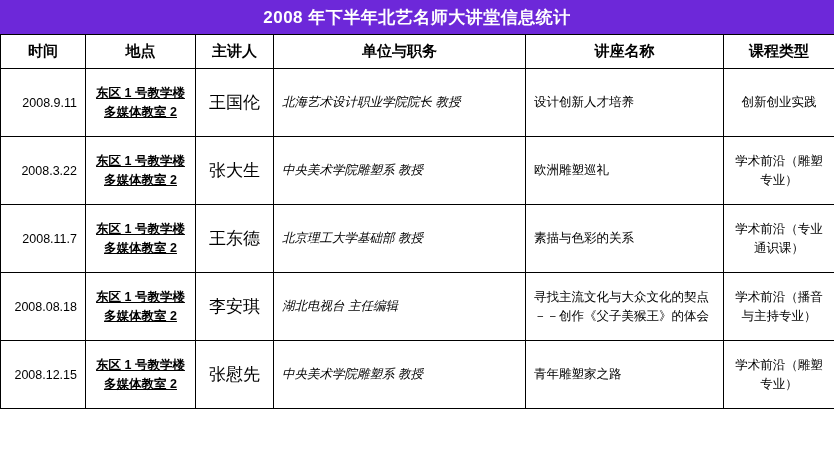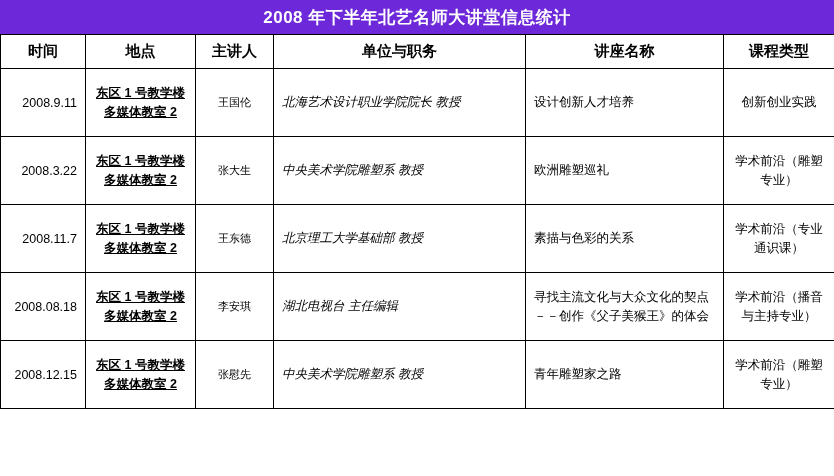--- a/index.html
+++ b/index.html
@@ -72,7 +72,7 @@
   }
   td.c-person {
     text-align: center;
-    font-size: 11px;
+    font-size: 17px;
     margin-top: 48px;
   }
   td.c-unit {

